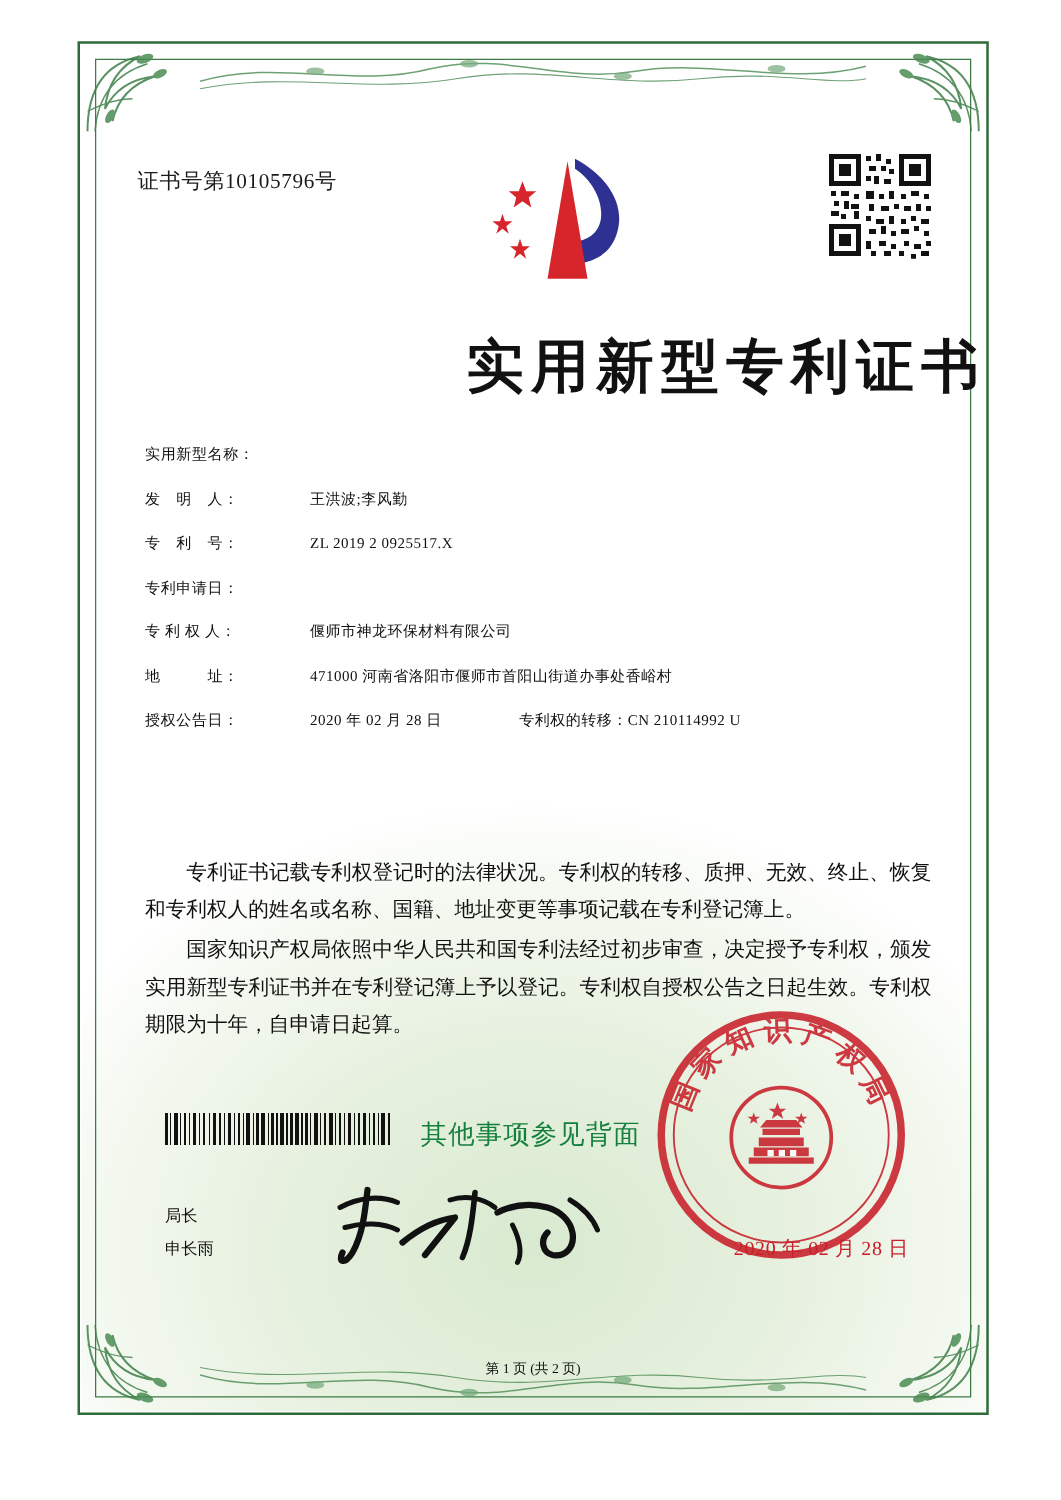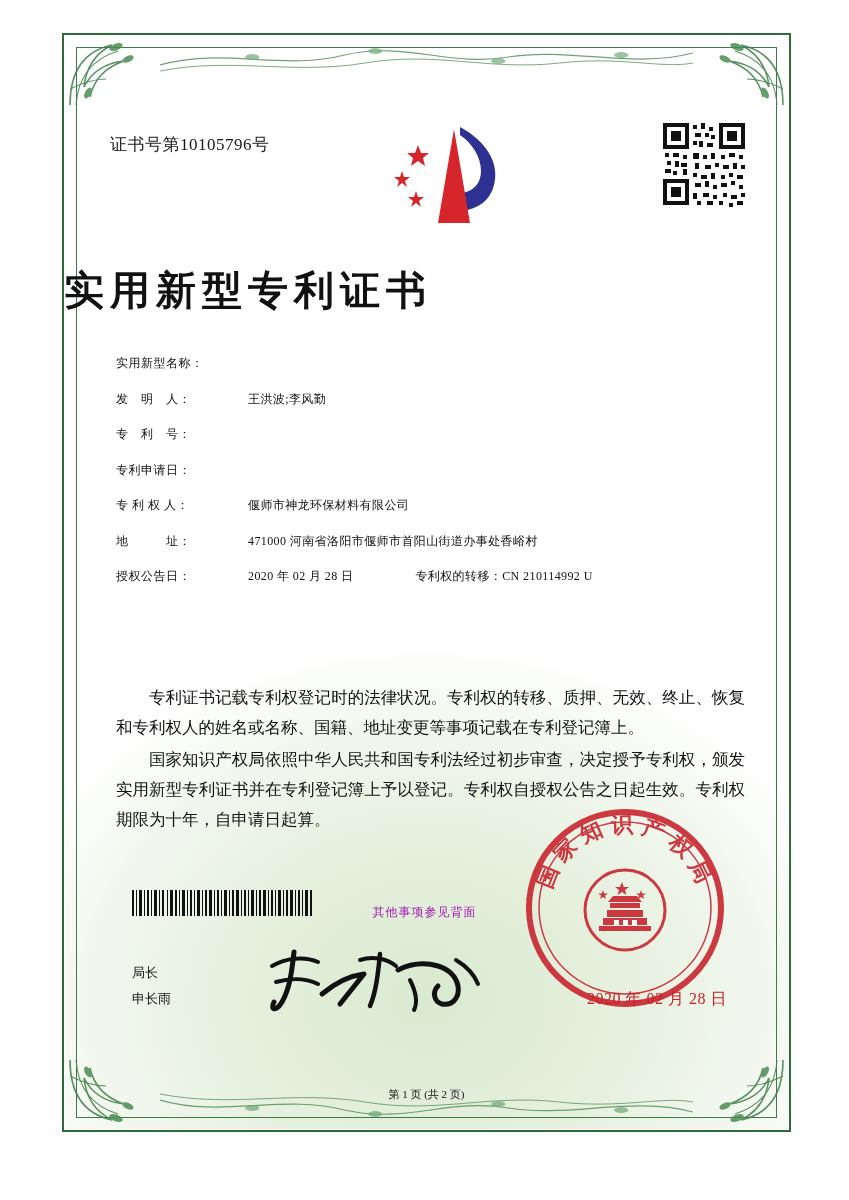--- a/index.html
+++ b/index.html
@@ -86,8 +86,8 @@
     position: absolute;
     left: 0; right: 0;
     top: 228px;
-    text-align: left;
-    font-size: 40px;
+    text-align: right;
+    font-size: 46px;
     font-weight: bold;
     letter-spacing: 6px;
     color: #111111;

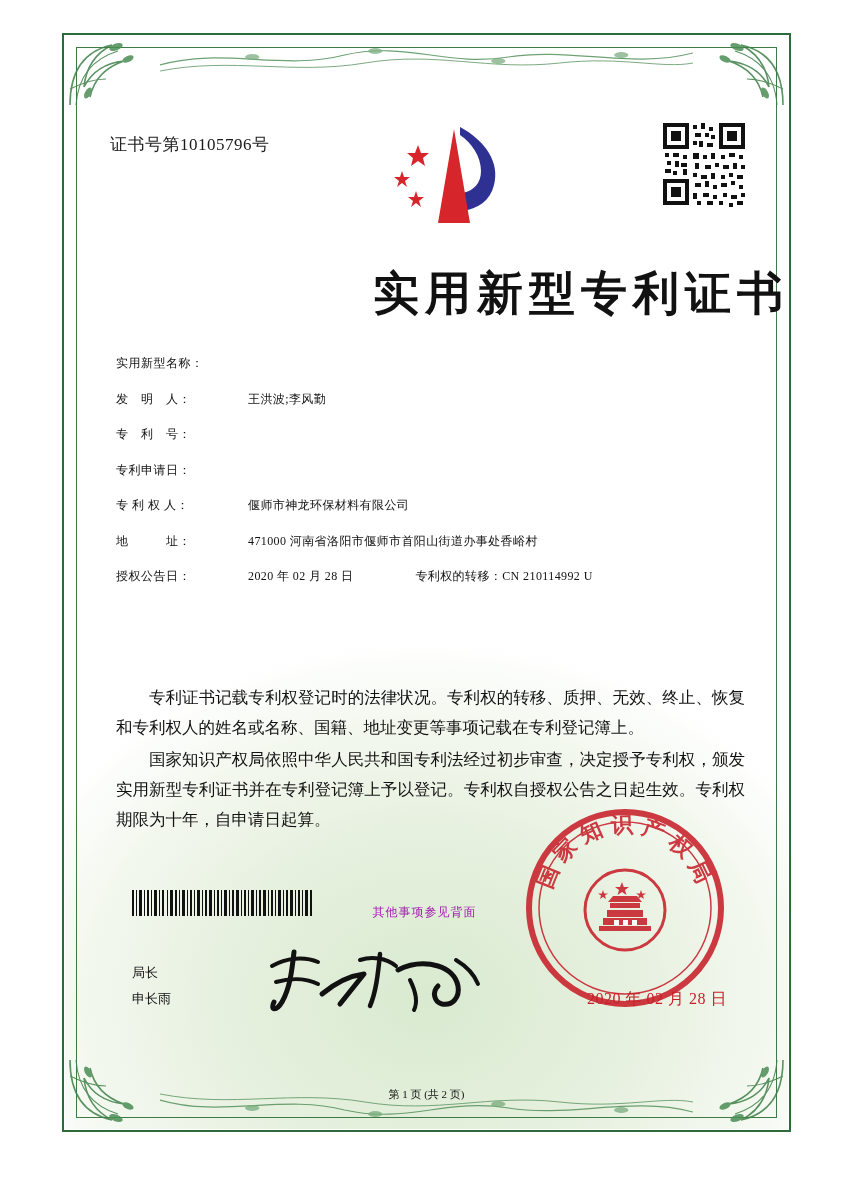--- a/index.html
+++ b/index.html
@@ -380,6 +380,7 @@
       </div>
       <div class="frow">
         <div class="flabel">专　利　号：</div>
+        <div class="fvalue">ZL 2019 2 0925517.X</div>
       </div>
       <div class="frow">
         <div class="flabel">专利申请日：</div>

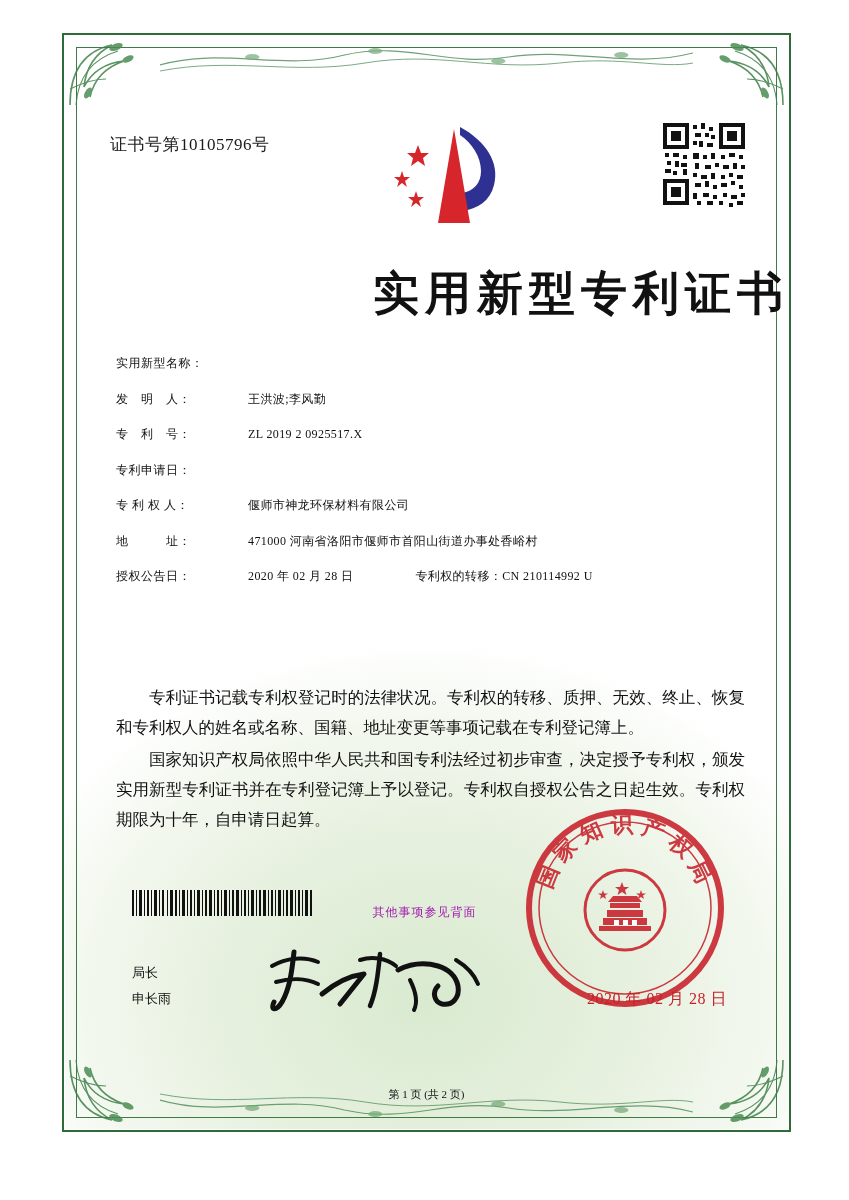--- a/index.html
+++ b/index.html
@@ -185,8 +185,8 @@
     left: 0; right: 0;
     bottom: 18px;
     text-align: center;
-    font-size: 12px;
-    color: #a21caf;
+    font-size: 21px;
+    color: #15803d;
     letter-spacing: 1px;
     font-family: Liberation Serif, serif;
   }

